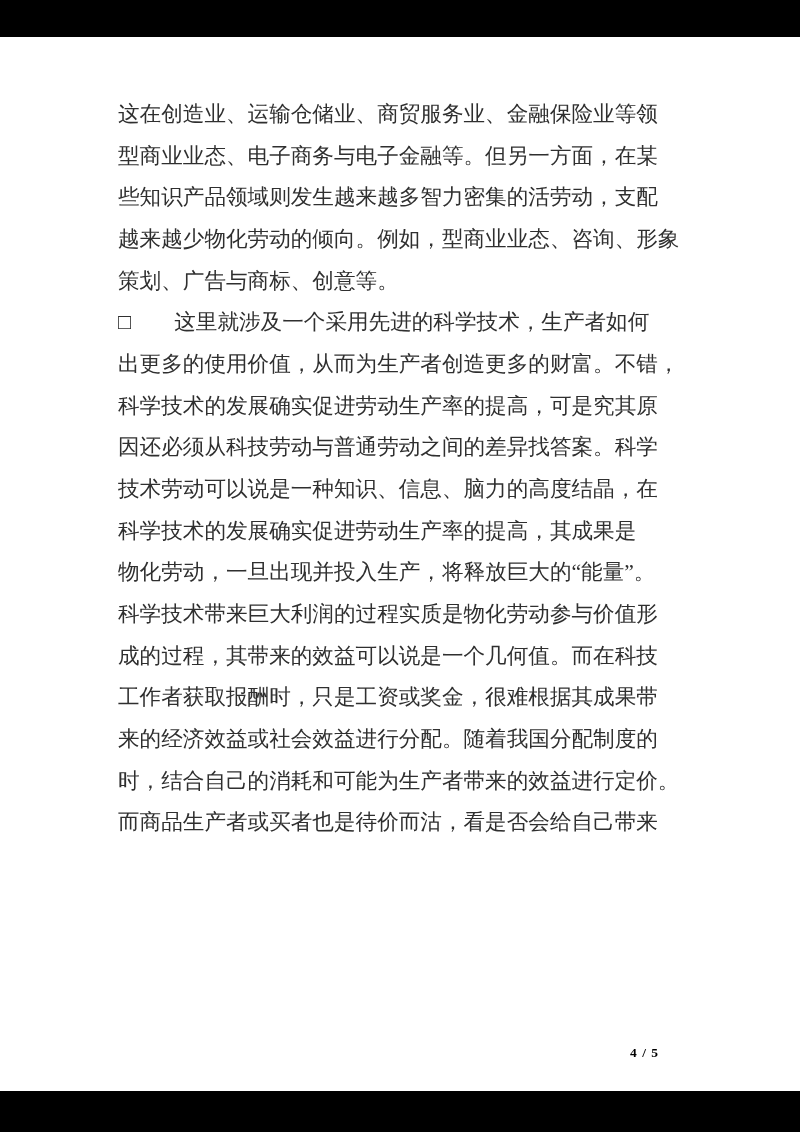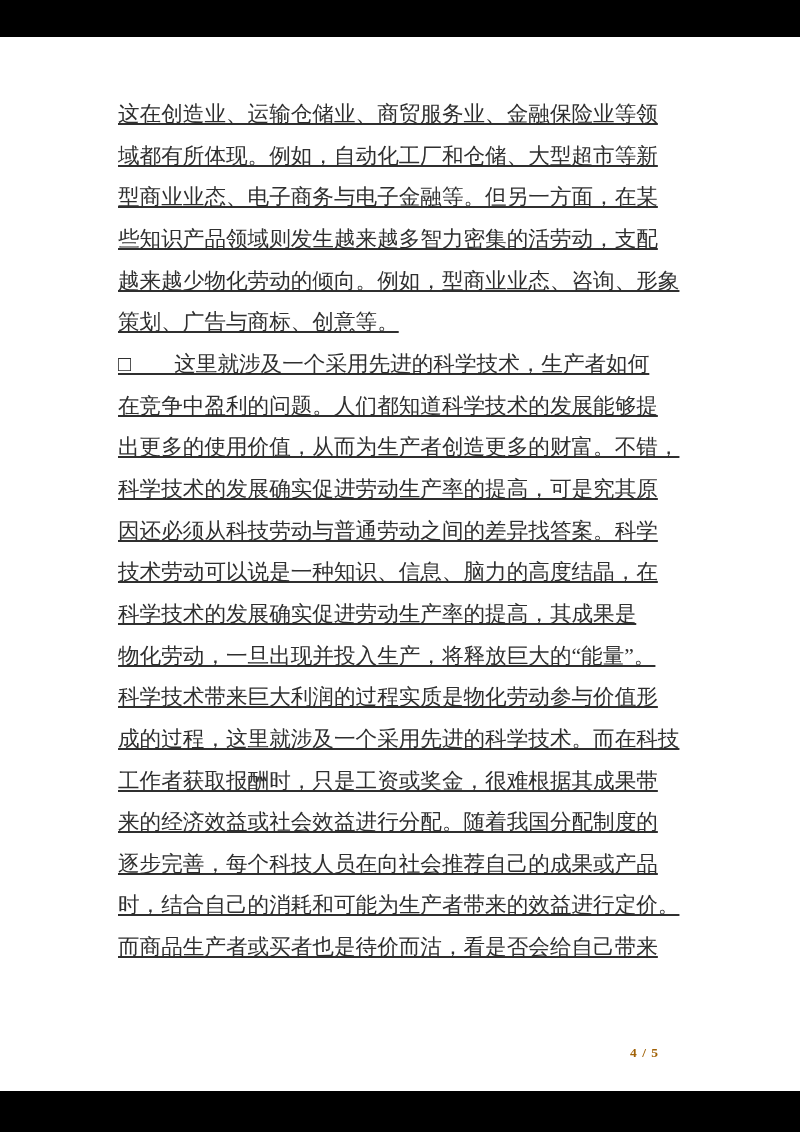--- a/index.html
+++ b/index.html
@@ -38,7 +38,7 @@
     width: 546px;
     color: #2f2f2f;
   }
-  .paragraph { margin: 0; padding: 0; text-decoration: underline; }
+  .paragraph { margin: 0; padding: 0; }
   .line {
     font-size: 21.6px;
     line-height: 41.66px;

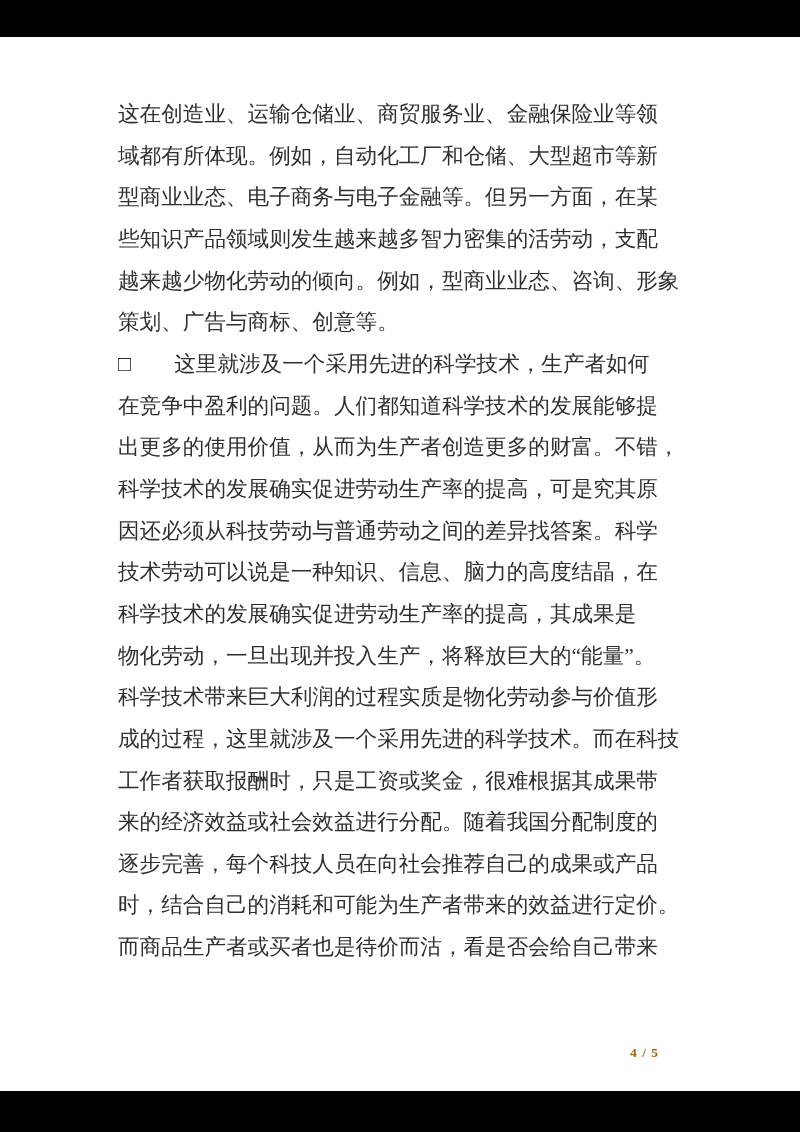--- a/index.html
+++ b/index.html
@@ -66,7 +66,6 @@
   <div class="text-block">
       <div class="paragraph">
         <div class="line">这在创造业、运输仓储业、商贸服务业、金融保险业等领</div>
-        <div class="line">域都有所体现。例如，自动化工厂和仓储、大型超市等新</div>
         <div class="line">型商业业态、电子商务与电子金融等。但另一方面，在某</div>
         <div class="line">些知识产品领域则发生越来越多智力密集的活劳动，支配</div>
         <div class="line">越来越少物化劳动的倾向。例如，型商业业态、咨询、形象</div>

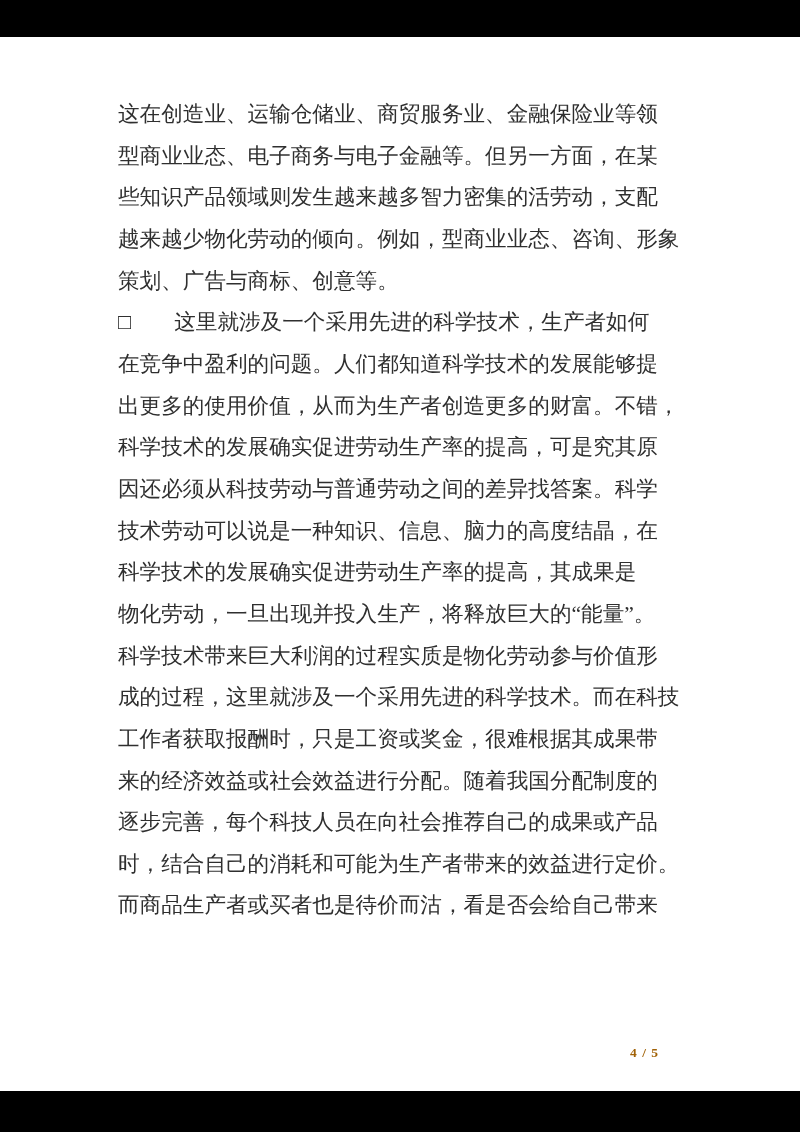--- a/index.html
+++ b/index.html
@@ -73,7 +73,6 @@
       </div>
       <div class="paragraph">
         <div class="line">□　　这里就涉及一个采用先进的科学技术，生产者如何</div>
-        <div class="line">在竞争中盈利的问题。人们都知道科学技术的发展能够提</div>
         <div class="line">出更多的使用价值，从而为生产者创造更多的财富。不错，</div>
         <div class="line">科学技术的发展确实促进劳动生产率的提高，可是究其原</div>
         <div class="line">因还必须从科技劳动与普通劳动之间的差异找答案。科学</div>

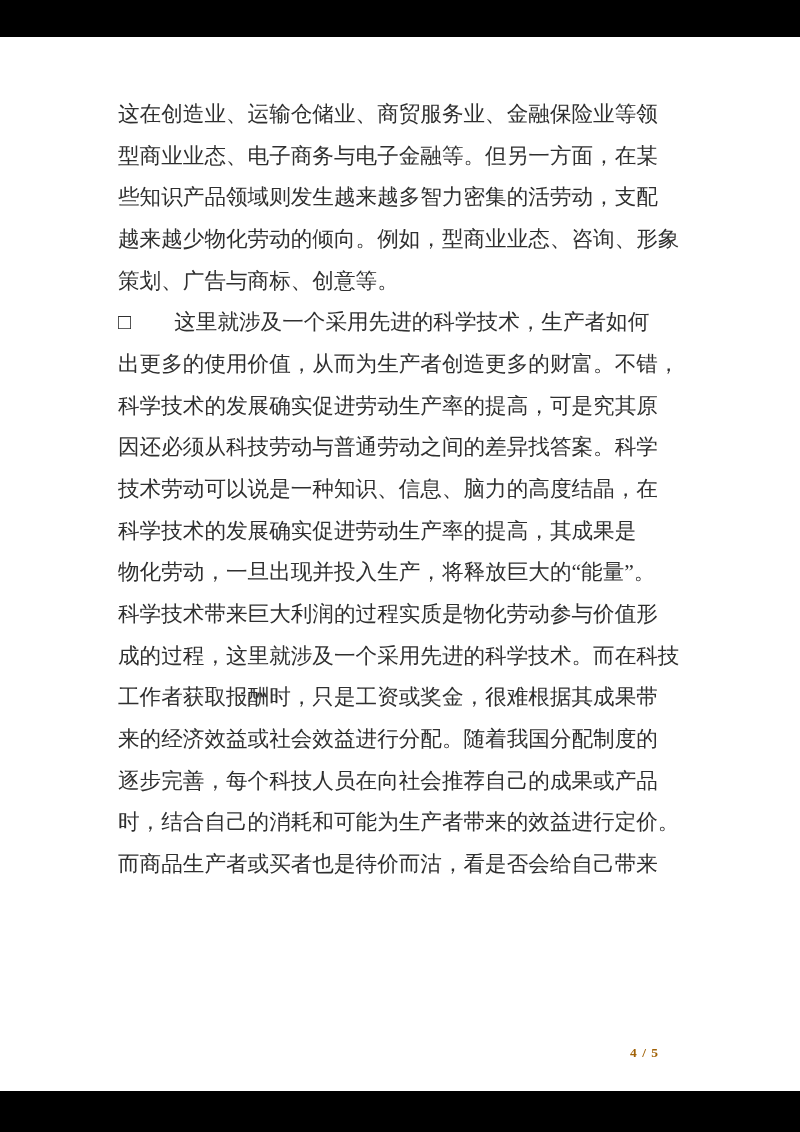--- a/index.html
+++ b/index.html
@@ -80,7 +80,7 @@
         <div class="line">科学技术的发展确实促进劳动生产率的提高，其成果是</div>
         <div class="line">物化劳动，一旦出现并投入生产，将释放巨大的“能量”。</div>
         <div class="line">科学技术带来巨大利润的过程实质是物化劳动参与价值形</div>
-        <div class="line">成的过程，这里就涉及一个采用先进的科学技术。而在科技</div>
+        <div class="line">成的过程，其带来的效益可以说是一个几何值。而在科技</div>
         <div class="line">工作者获取报酬时，只是工资或奖金，很难根据其成果带</div>
         <div class="line">来的经济效益或社会效益进行分配。随着我国分配制度的</div>
         <div class="line">逐步完善，每个科技人员在向社会推荐自己的成果或产品</div>

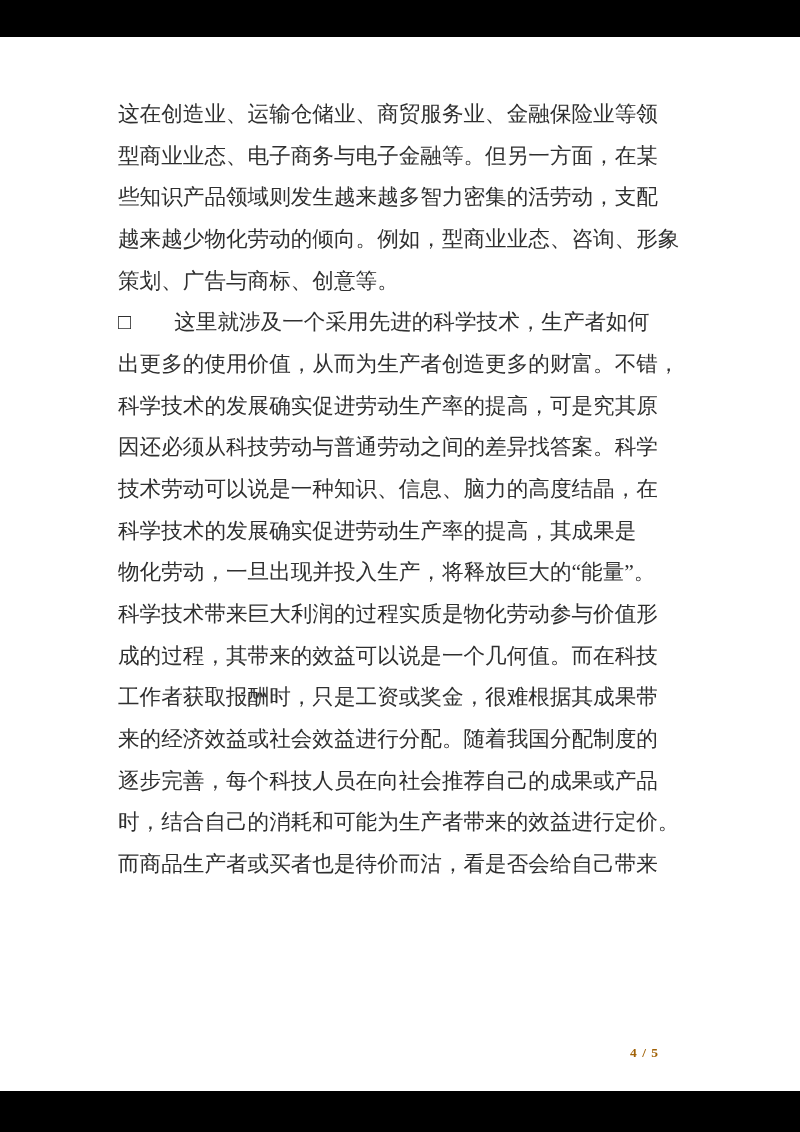--- a/index.html
+++ b/index.html
@@ -83,7 +83,6 @@
         <div class="line">成的过程，其带来的效益可以说是一个几何值。而在科技</div>
         <div class="line">工作者获取报酬时，只是工资或奖金，很难根据其成果带</div>
         <div class="line">来的经济效益或社会效益进行分配。随着我国分配制度的</div>
-        <div class="line">逐步完善，每个科技人员在向社会推荐自己的成果或产品</div>
         <div class="line">时，结合自己的消耗和可能为生产者带来的效益进行定价。</div>
         <div class="line">而商品生产者或买者也是待价而沽，看是否会给自己带来</div>
       </div>

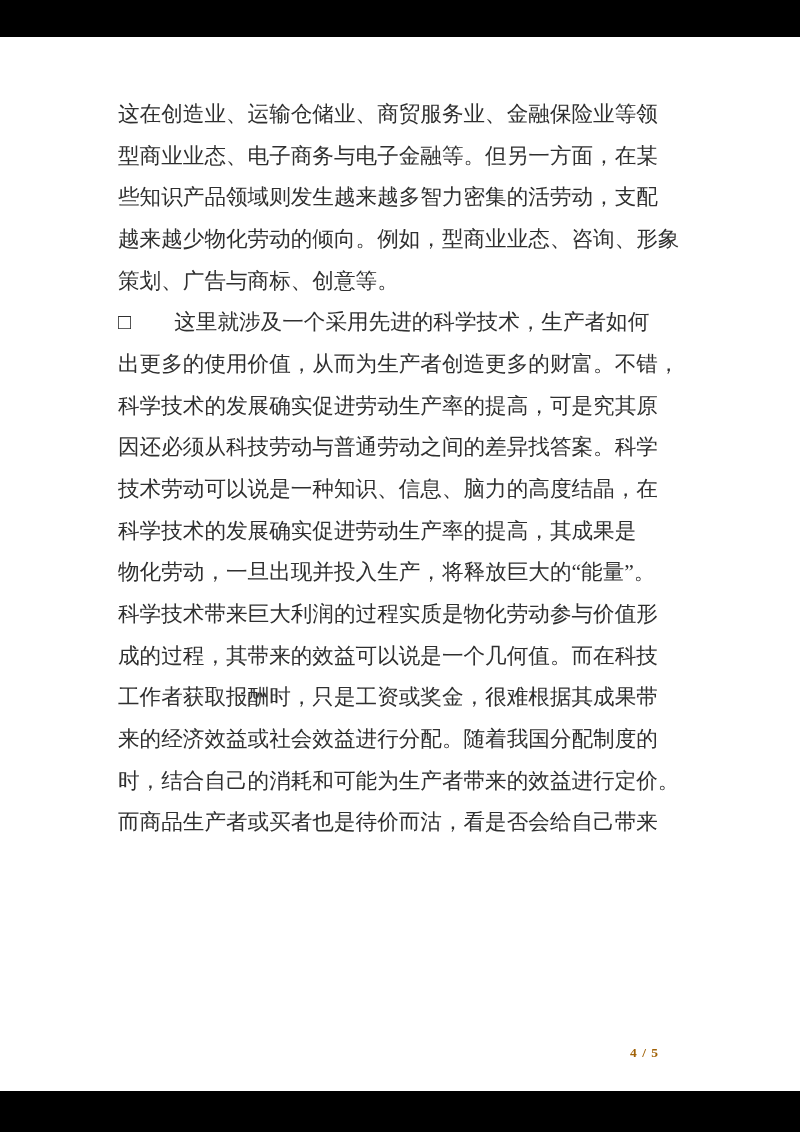--- a/index.html
+++ b/index.html
@@ -52,7 +52,7 @@
     top: 1008px; 
     font-size: 13.5px;
     font-weight: bold;
-    color: #a16207;
+    color: #000000;
     letter-spacing: 1px;
     font-family: "Liberation Serif", "DejaVu Serif", serif;
   }

